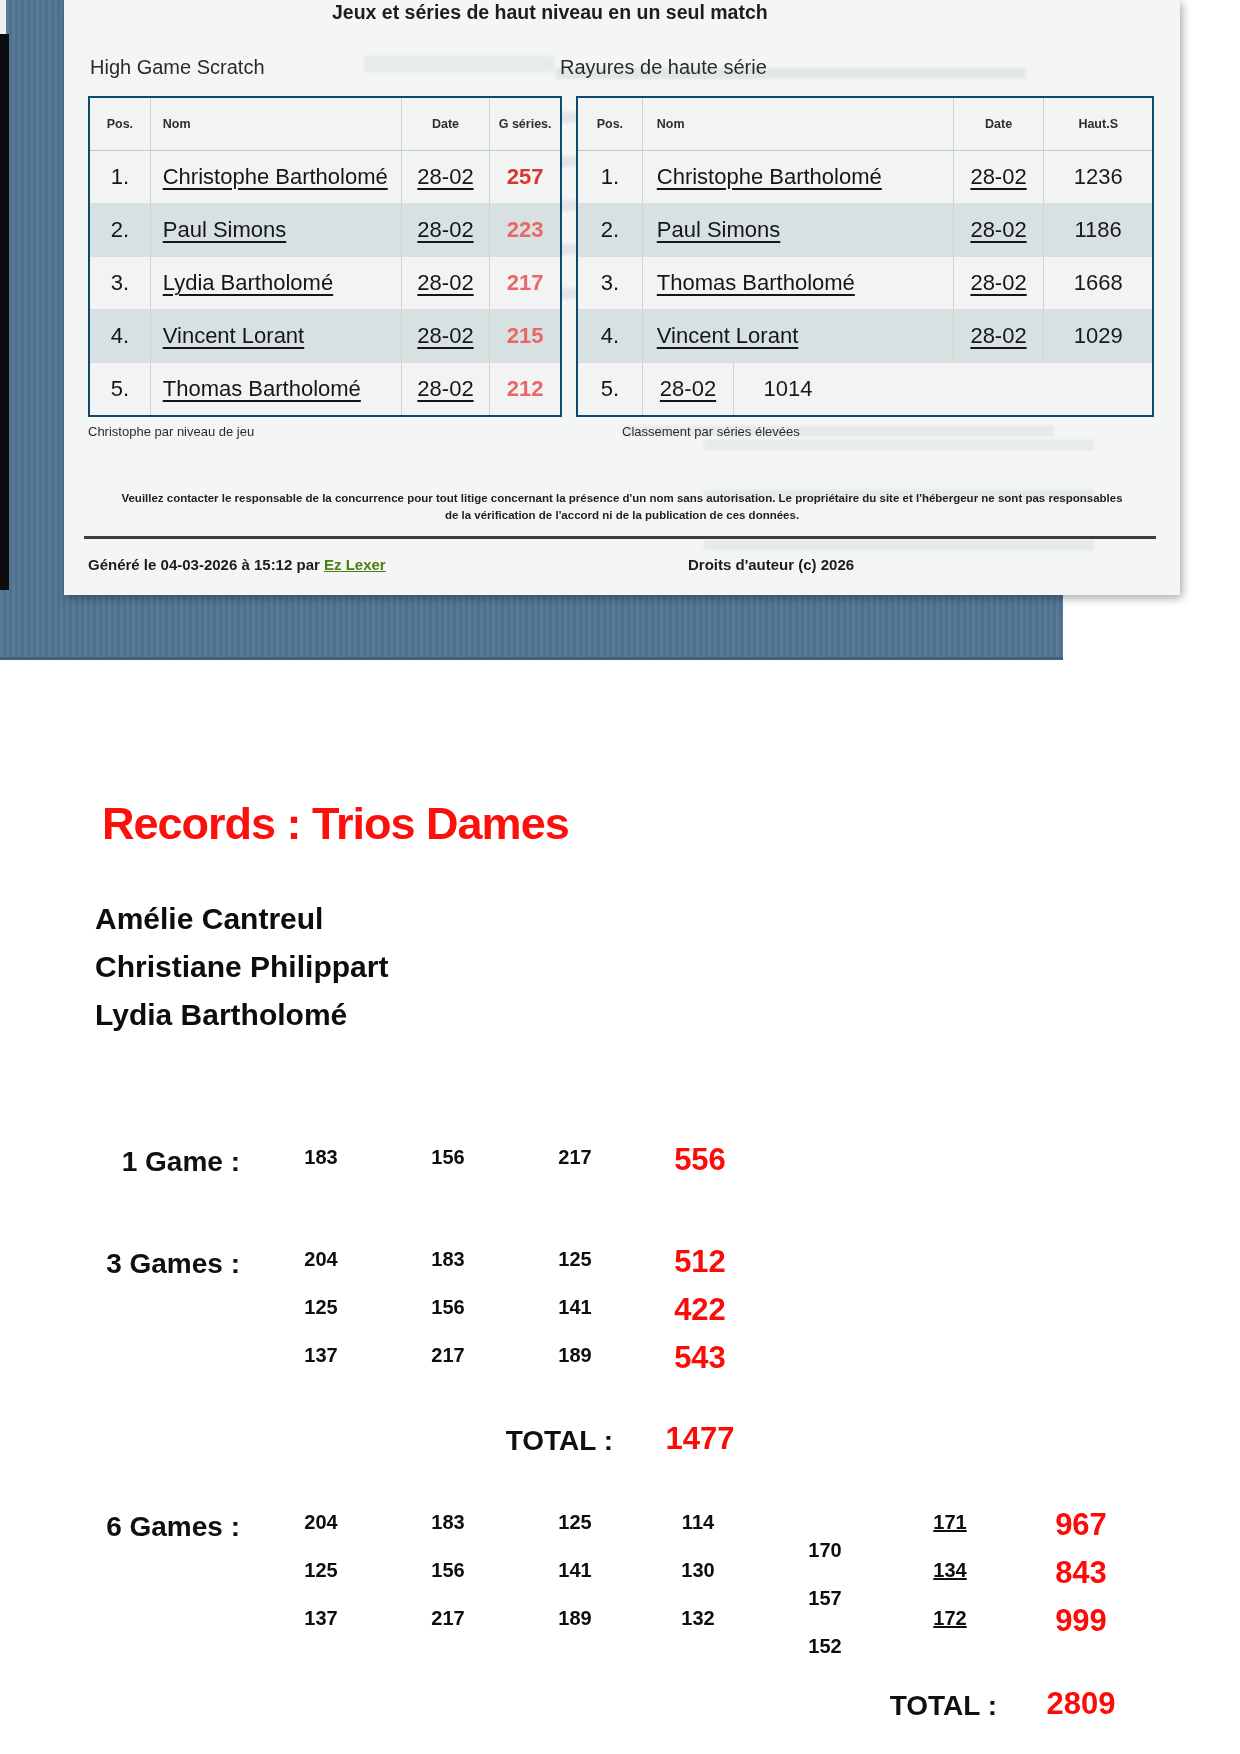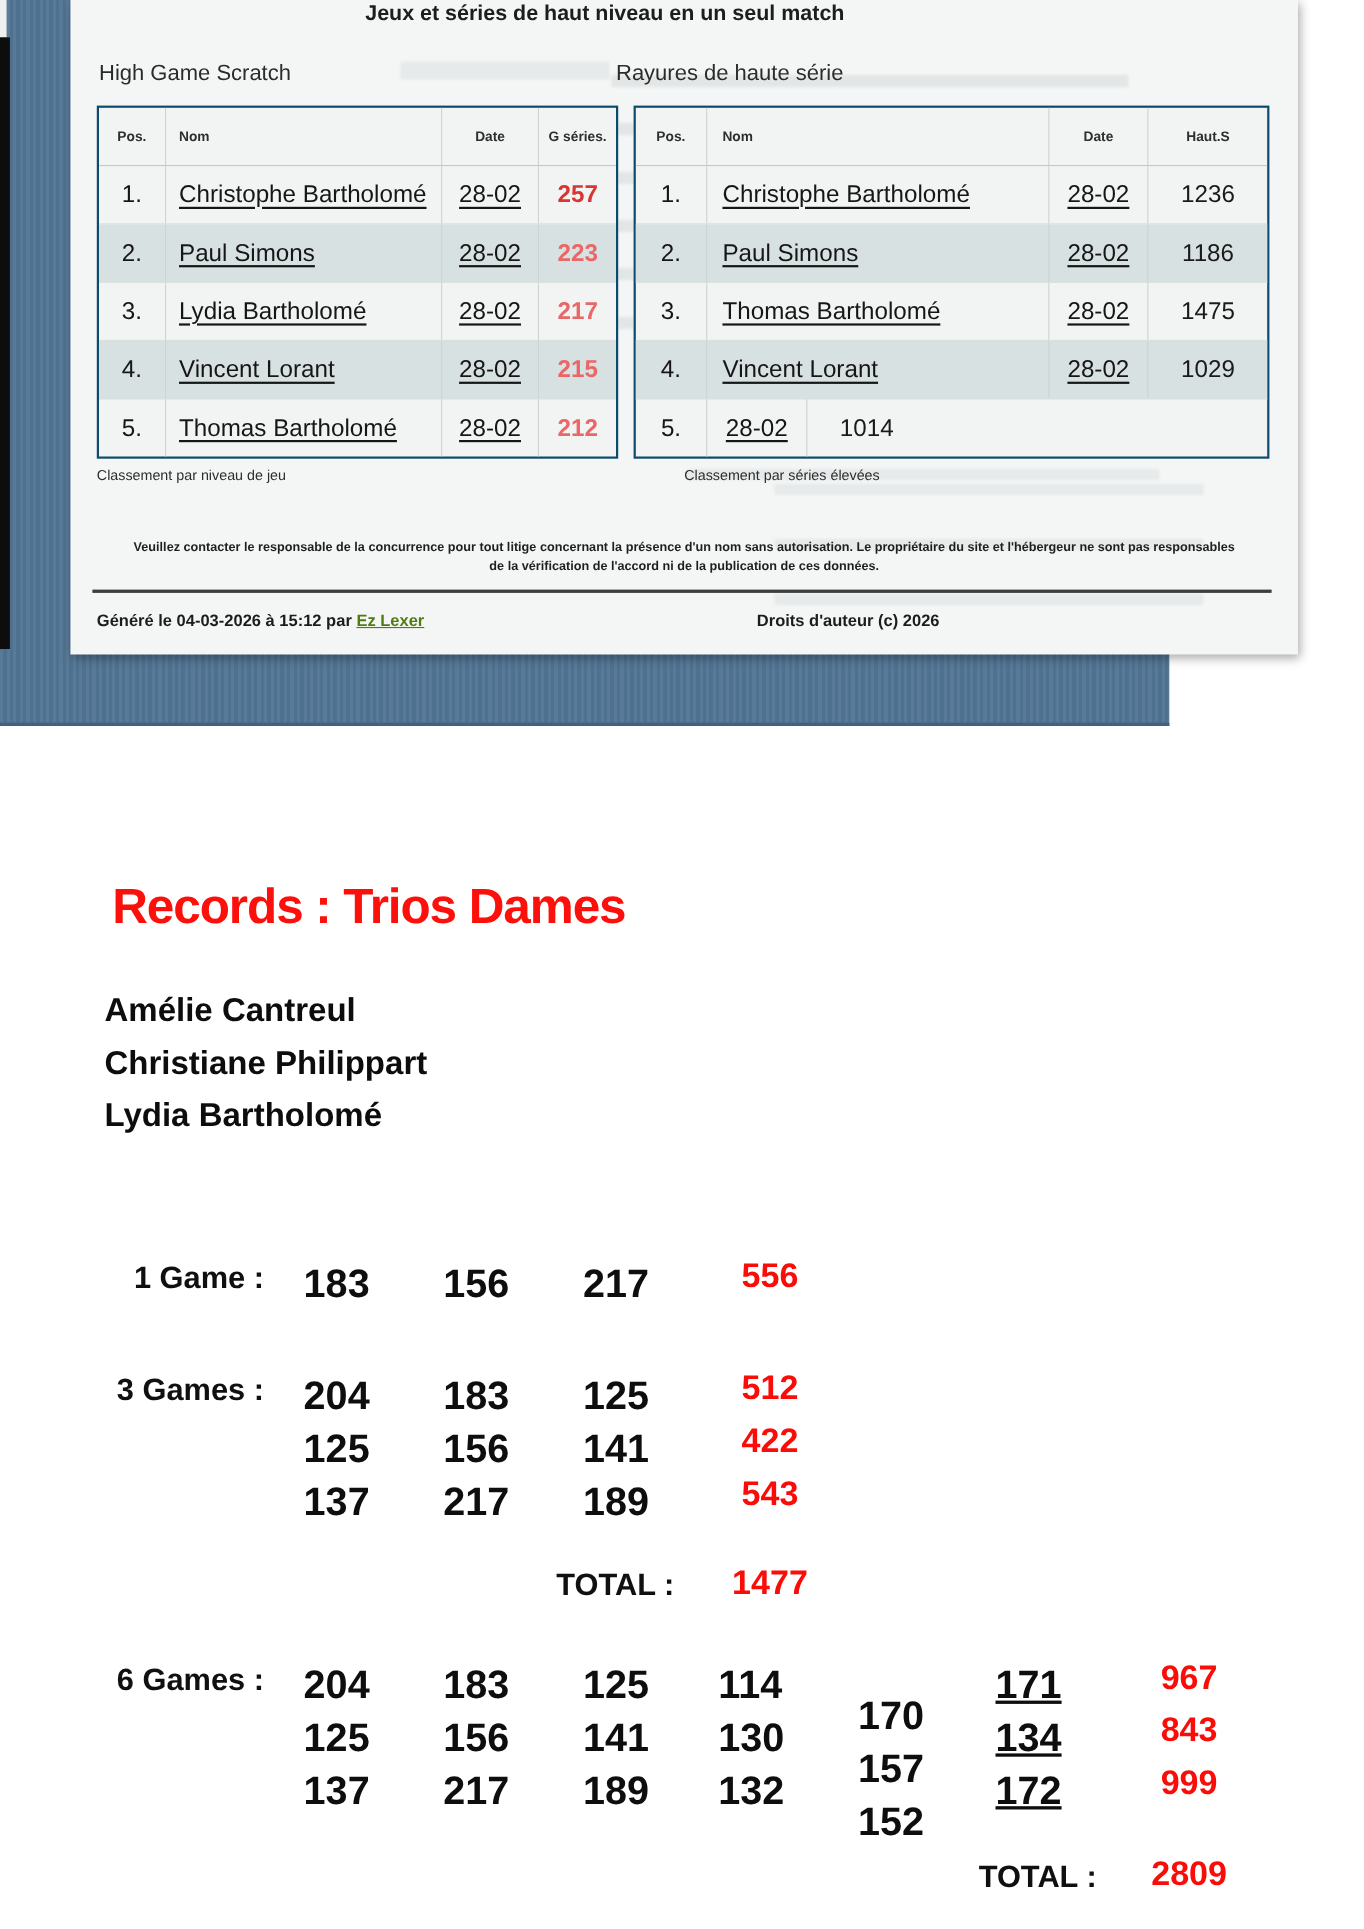--- a/index.html
+++ b/index.html
@@ -162,7 +162,7 @@
         <div class="c pos">3.</div>
         <div class="c name"><span class="ulink">Thomas Bartholomé</span></div>
         <div class="c date"><span class="ulink">28-02</span></div>
-        <div class="c score scoreblk">1475</div>
+        <div class="c score scoreblk">1668</div>
       </div>
       <div class="trow stripe">
         <div class="c pos">4.</div>

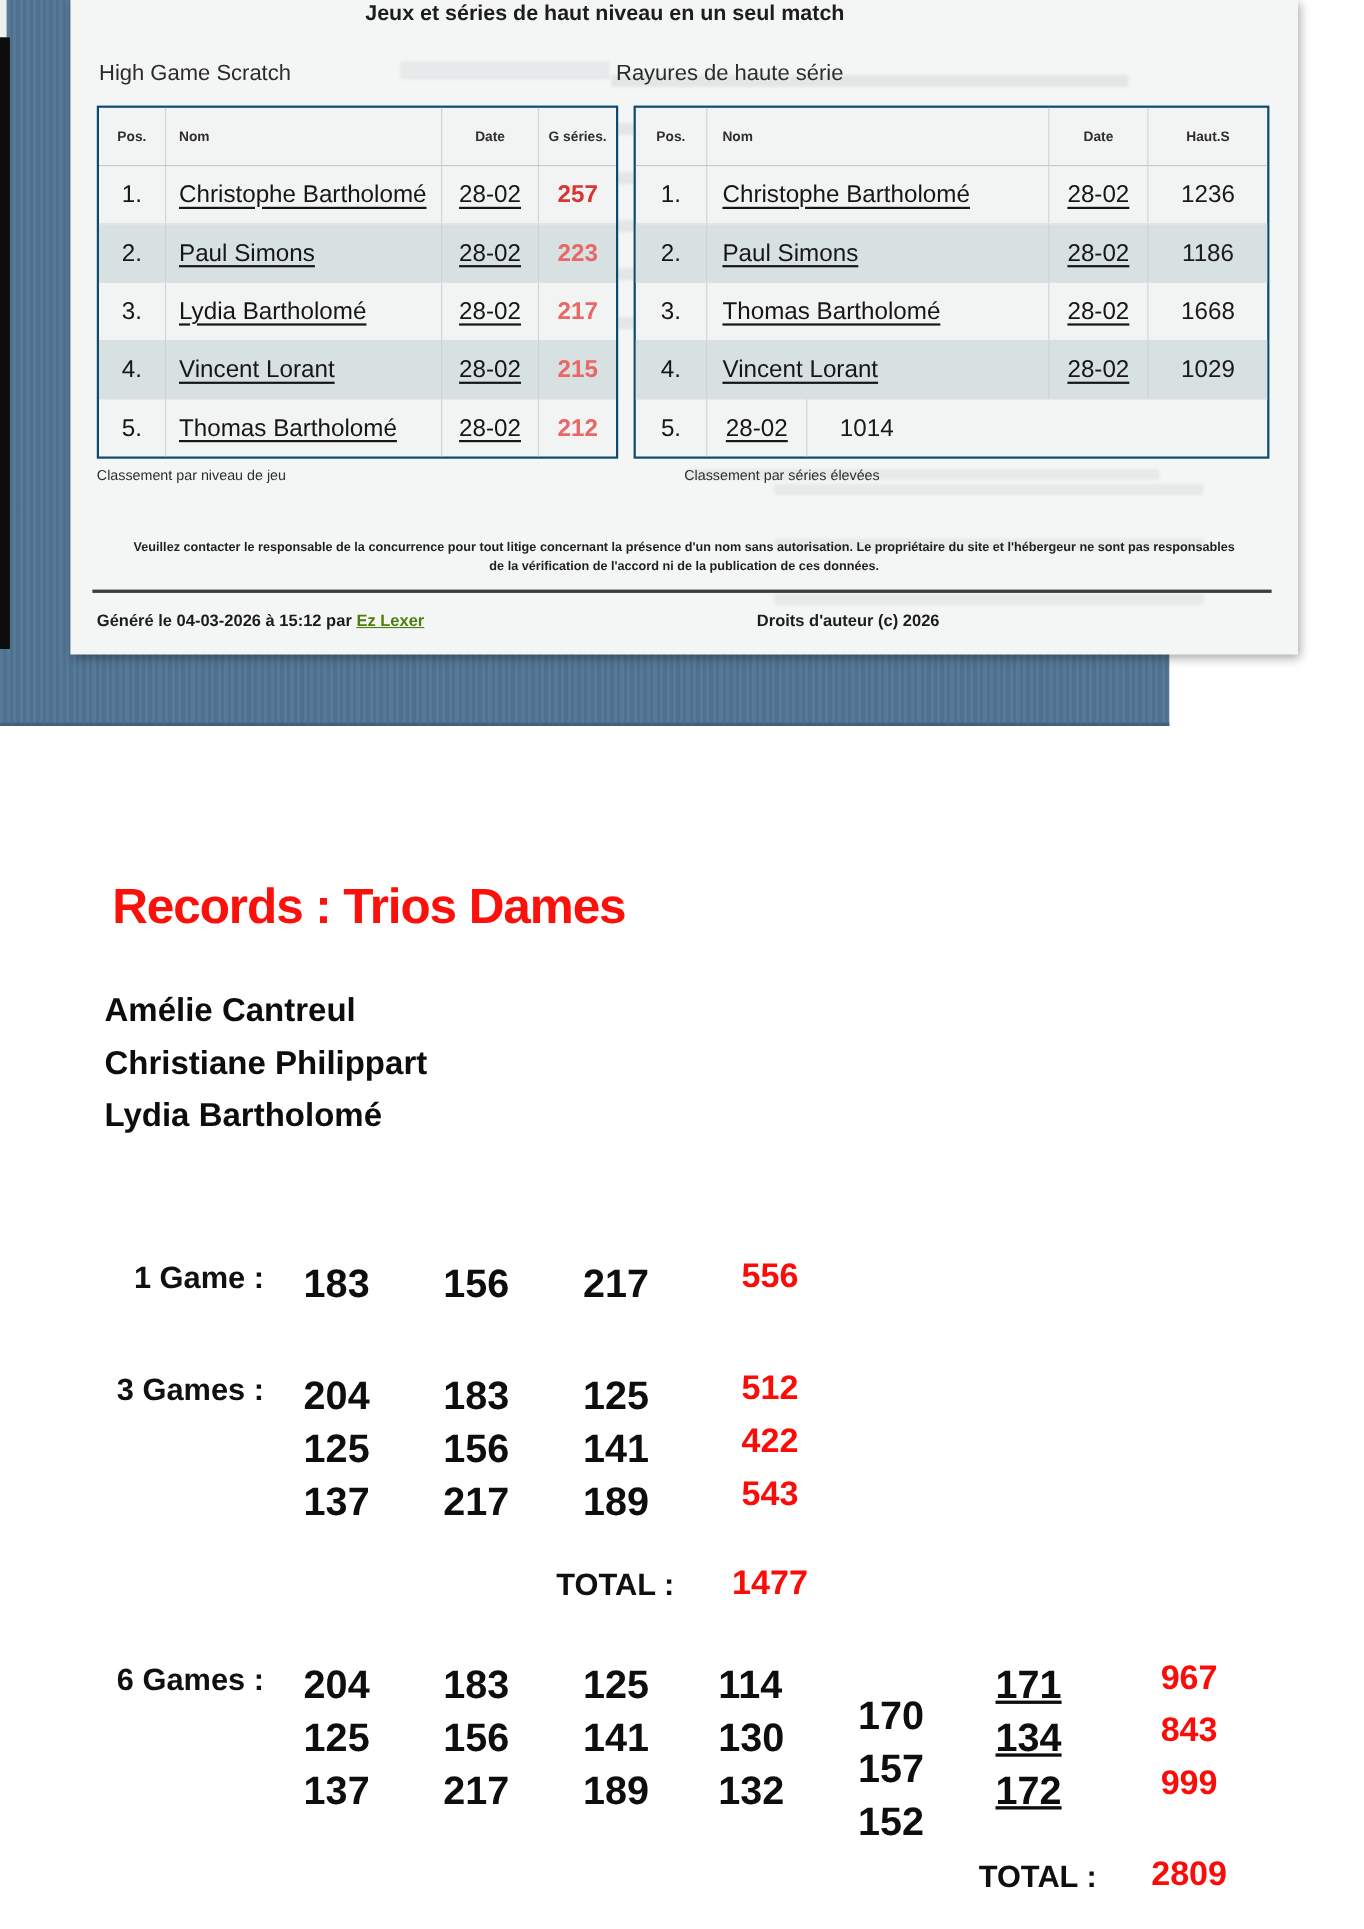--- a/index.html
+++ b/index.html
@@ -177,7 +177,7 @@
       </div>
     </div>
 
-    <div class="footnote l">Classement par niveau de jeu</div>
+    <div class="footnote l">Christophe par niveau de jeu</div>
     <div class="footnote r">Classement par séries élevées</div>
 
     <div class="disclaimer">

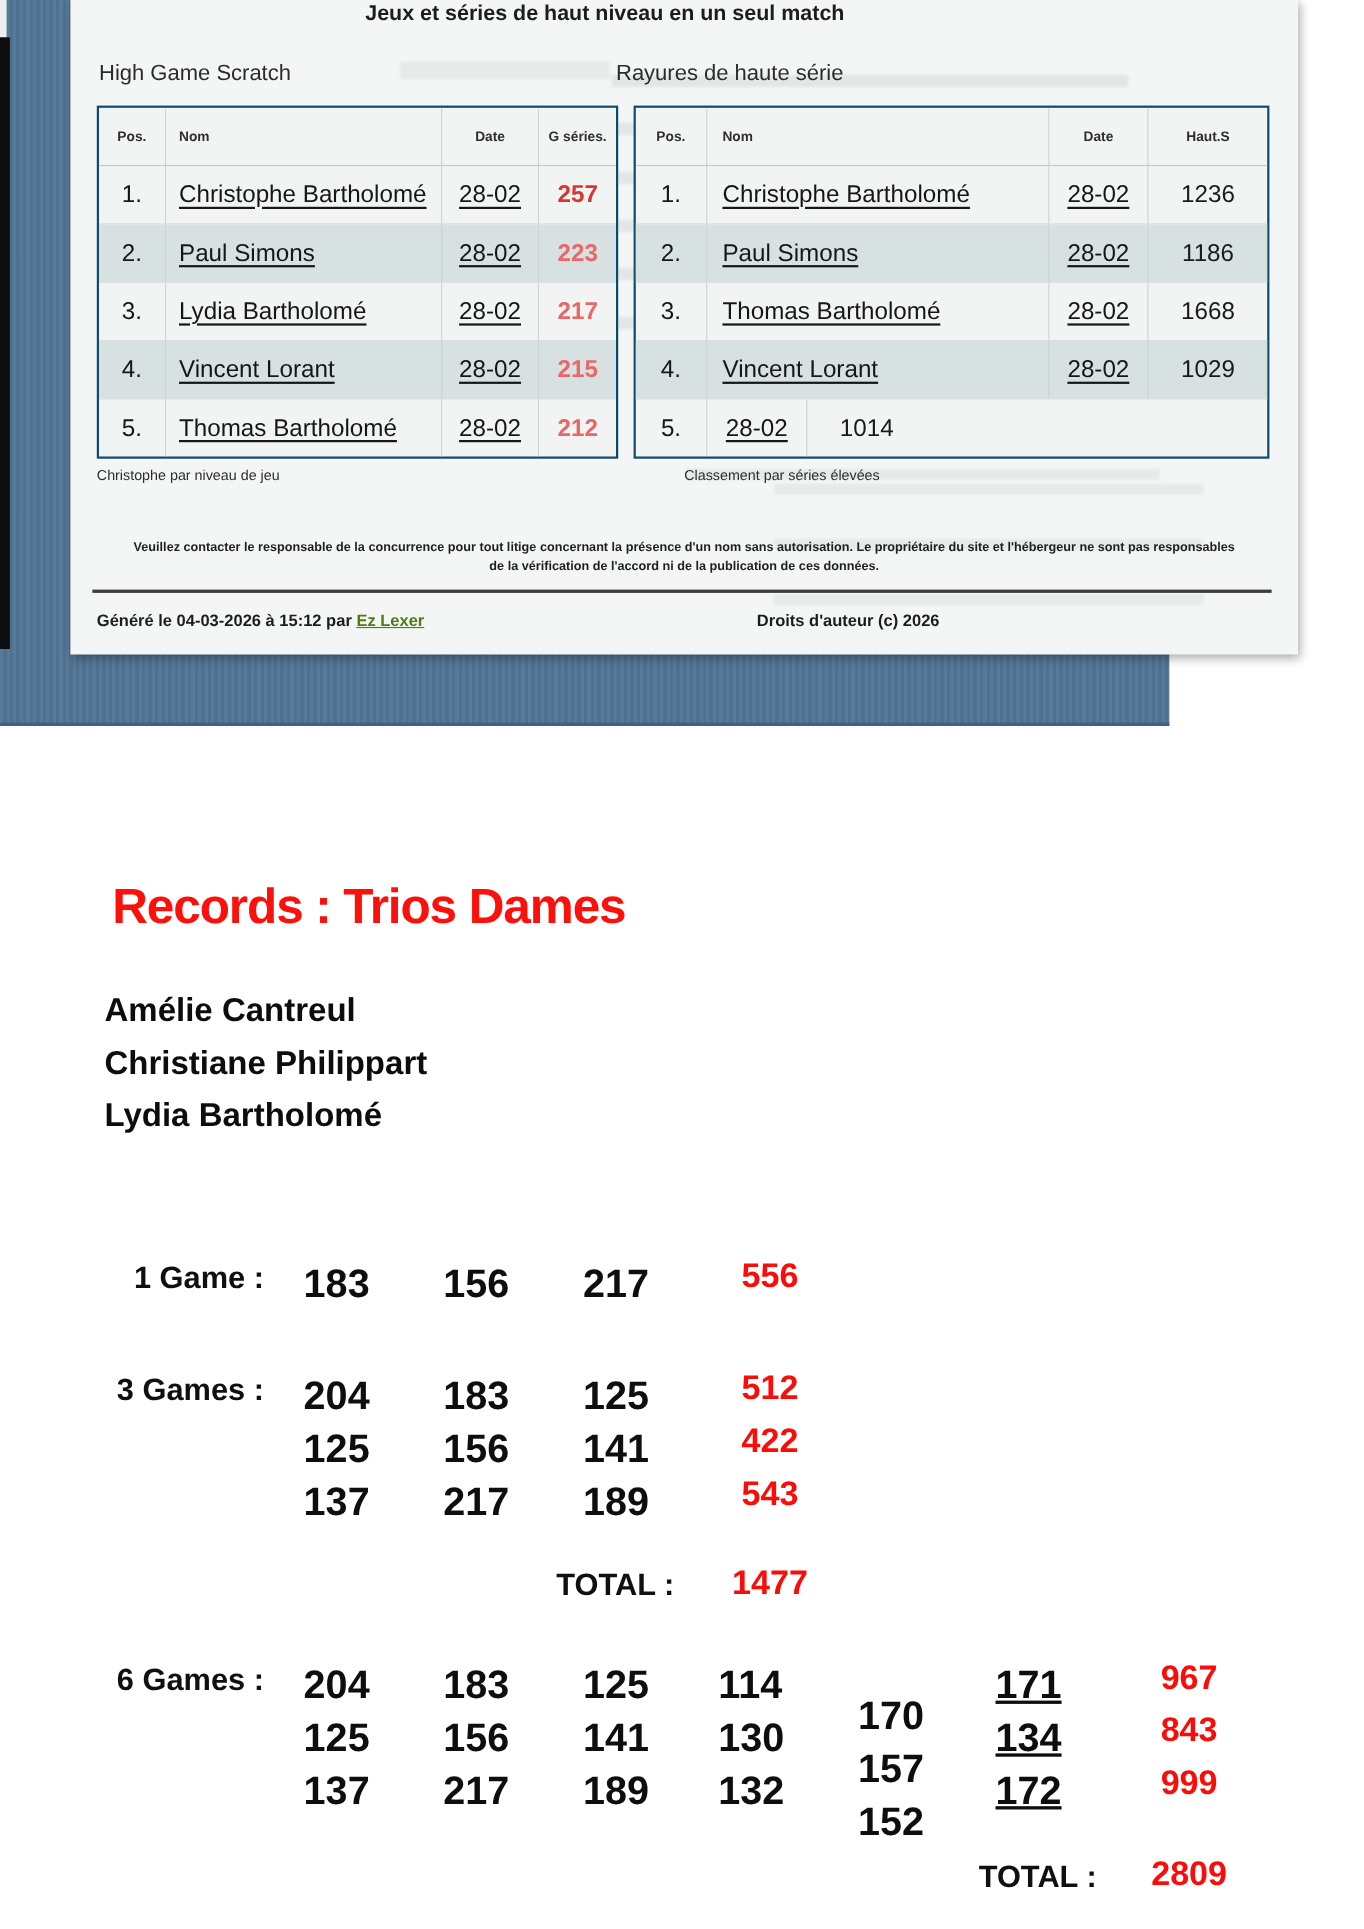--- a/index.html
+++ b/index.html
@@ -75,7 +75,7 @@
   .r-t6{top:1686px;}
   .glabel,.num,.redtot,.tlabel{position:absolute;font-weight:700;white-space:nowrap;}
   .glabel{left:98px;width:142px;top:4px;text-align:right;font-size:28px;color:#101010;}
-  .num{width:90px;top:4px;font-size:36px;color:#0e0e0e;}
+  .num{width:90px;top:4px;text-align:center;font-size:20px;color:#0e0e0e;}
   .n1{left:276px;}.n2{left:403px;}.n3{left:530px;}.n4{left:653px;}.n5{left:780px;margin-top:28px;}.n6{left:905px;text-decoration:underline;}
   .redtot{width:120px;top:0;text-align:center;font-size:31px;color:#fa0d09;}
   .red3{left:640px;}

